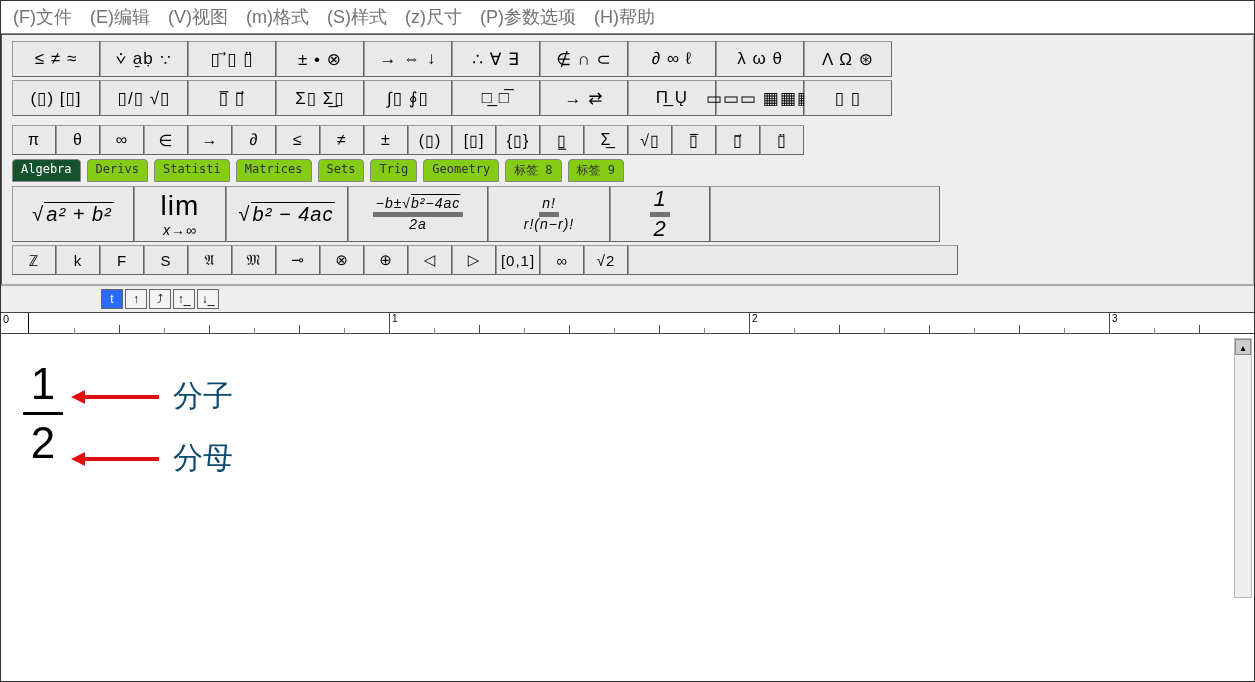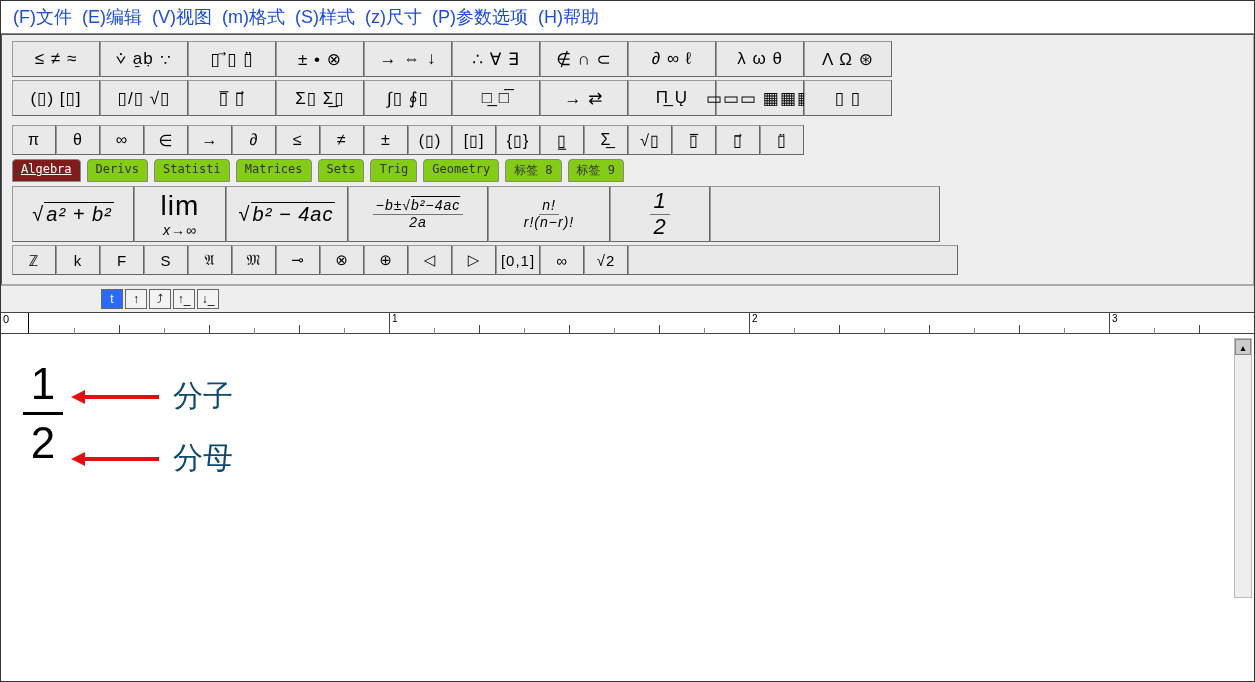--- a/index.html
+++ b/index.html
@@ -5,7 +5,7 @@
   * { box-sizing: border-box; margin: 0; padding: 0; font-family: "SimSun", "Microsoft YaHei", sans-serif; }
   body { width: 1255px; height: 682px; background: #fff; overflow: hidden; border: 1px solid #333; }
 
-  .menubar { display: flex; gap: 10px; padding: 4px 12px; font-size: 18px; color: #1d4ed8; background: #fff; border-bottom: 1px solid #888; }
+  .menubar { display: flex; gap: 18px; padding: 4px 12px; font-size: 18px; color: #737373; background: #fff; border-bottom: 1px solid #888; }
   .menubar .menu-item { cursor: default; }
 
   .toolbar-area { background: #eee; border: 1px inset #aaa; padding: 6px 10px; margin: 0; }

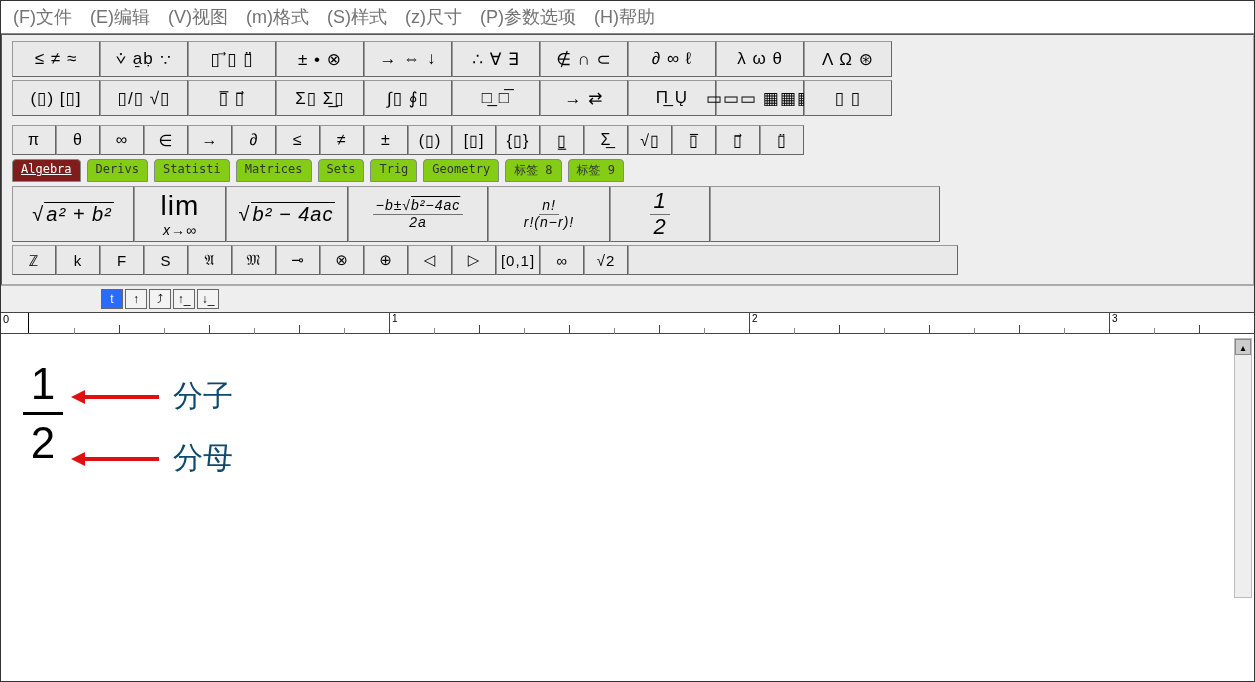--- a/index.html
+++ b/index.html
@@ -20,7 +20,7 @@
 
   .tab-row { display: flex; gap: 6px; margin: 4px 0; font-size: 12px; }
   .tab { background: #84cc16; color: #333; border: 1px solid #888; border-radius: 4px 4px 0 0; padding: 2px 8px; font-family: monospace; cursor: pointer; }
-  .tab.active { background: #7f1d1d; color: #fff; text-decoration: underline; }
+  .tab.active { background: #14532d; color: #fff; }
 
   .nav-icons { display: flex; gap: 2px; padding: 3px 10px; background: #eee; border-top: 1px solid #aaa; }
   .nav-icons .navb { width: 22px; height: 20px; border: 1px solid #666; background:#f3f3f3; display:flex; align-items:center; justify-content:center; font-size:12px; cursor:pointer;}

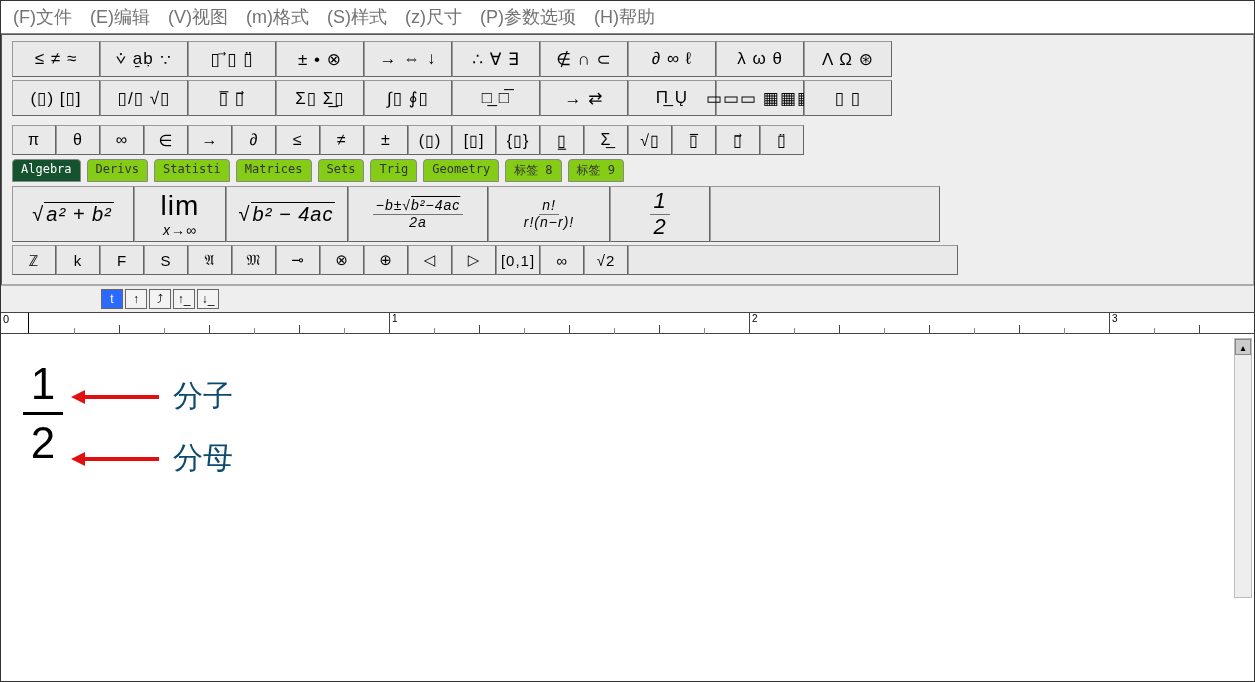--- a/index.html
+++ b/index.html
@@ -52,7 +52,7 @@
   .sqrt { display:inline-flex; align-items:flex-end; }
   .sqrt .rad { border-top: 1.5px solid #000; padding: 0 2px; }
   .frac-inline { display:inline-flex; flex-direction:column; align-items:center; font-size:14px; line-height:1.1; }
-  .frac-inline .t { border-bottom:1px solid #737373; padding: 0 3px;}
+  .frac-inline .t { border-bottom:5px solid #737373; padding: 0 3px;}
 </style>
 </head>
 <body>

